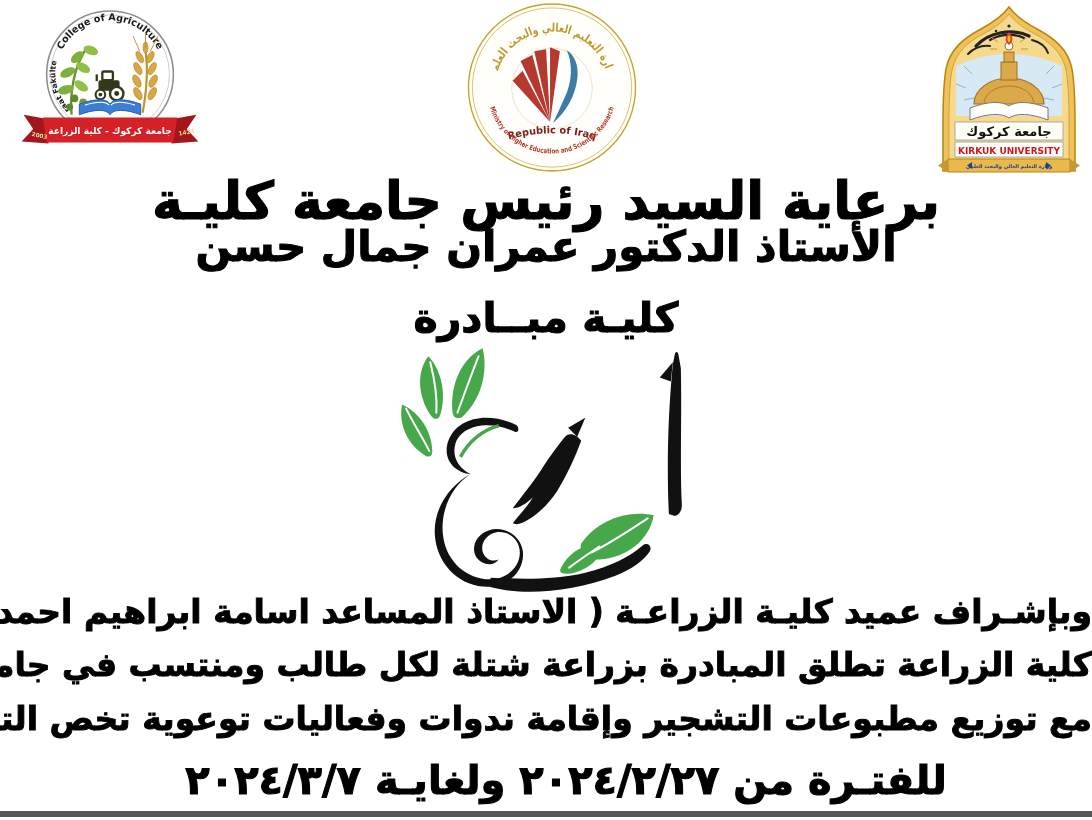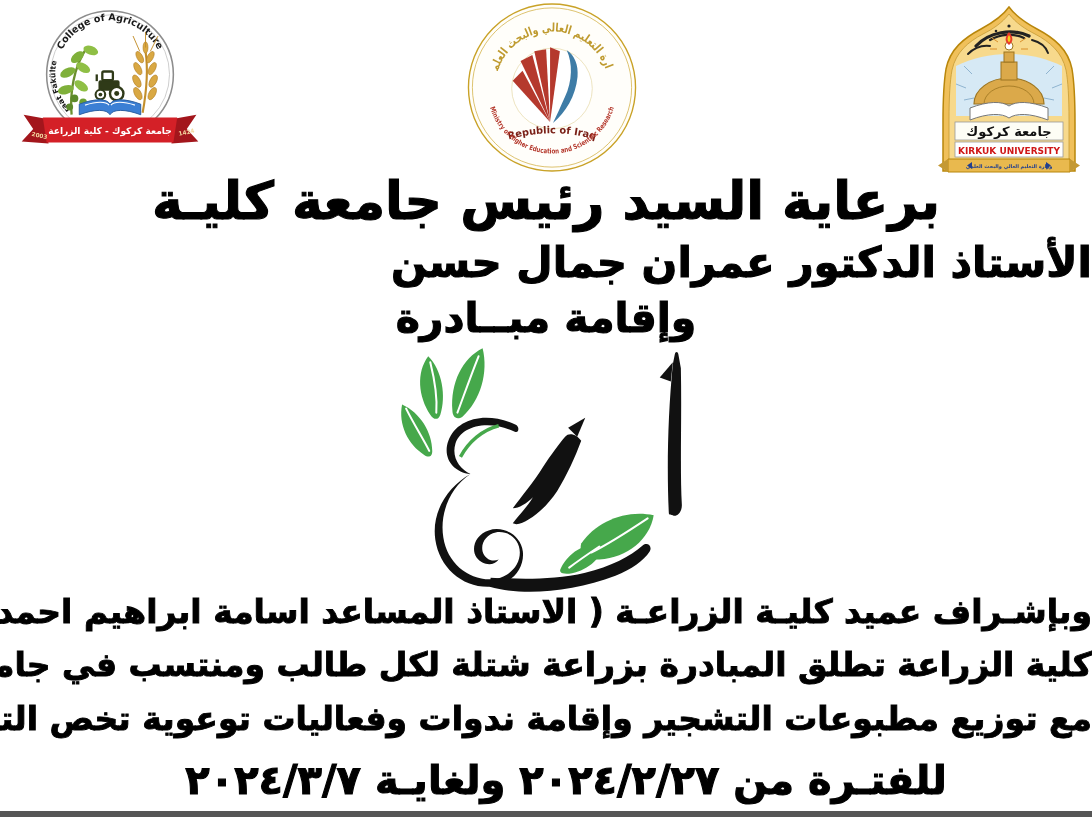--- a/index.html
+++ b/index.html
@@ -20,7 +20,7 @@
     left:0;
   }
   .h-line1{top:164px;font-size:52px;line-height:74px;}
-  .h-line2{top:234px;font-size:42px;line-height:58px;text-align:right;}
+  .h-line2{top:218px;font-size:42px;line-height:58px;}
   .h-line3{top:290px;font-size:41px;line-height:56px;}
   .b-line1{top:586px;font-size:33px;line-height:52px;-webkit-text-stroke:0.9px #000;}
   .b-line2{top:639px;font-size:33px;line-height:52px;-webkit-text-stroke:0.9px #000;}

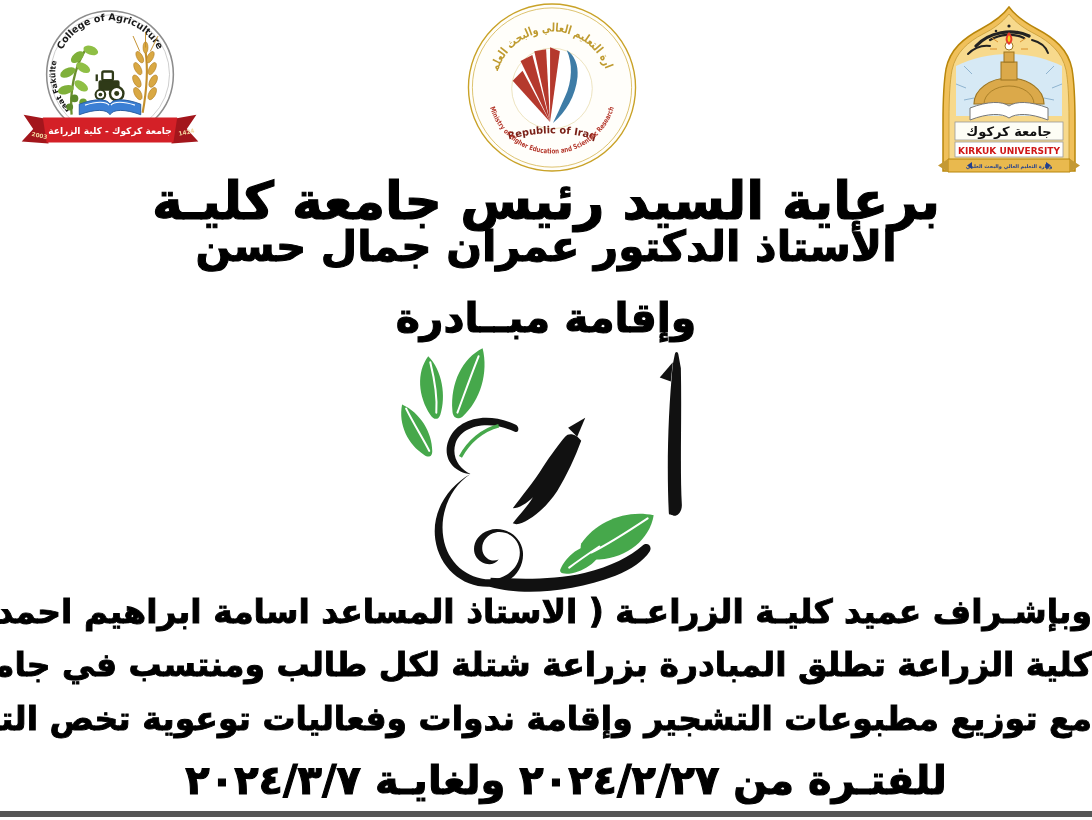--- a/index.html
+++ b/index.html
@@ -181,7 +181,7 @@
 
 <div class="abs arabic h-line1">برعاية السيد رئيس جامعة كليـة</div>
 <div class="abs arabic h-line2">الأستاذ الدكتور عمران جمال حسن</div>
-<div class="abs arabic h-line3">وإقامة مبــادرة</div>
+<div class="abs arabic h-line3">كليـة مبــادرة</div>
 
 <span class="sr-only">ازرع</span>
 <svg class="abs initiative" viewBox="0 0 310 250">

